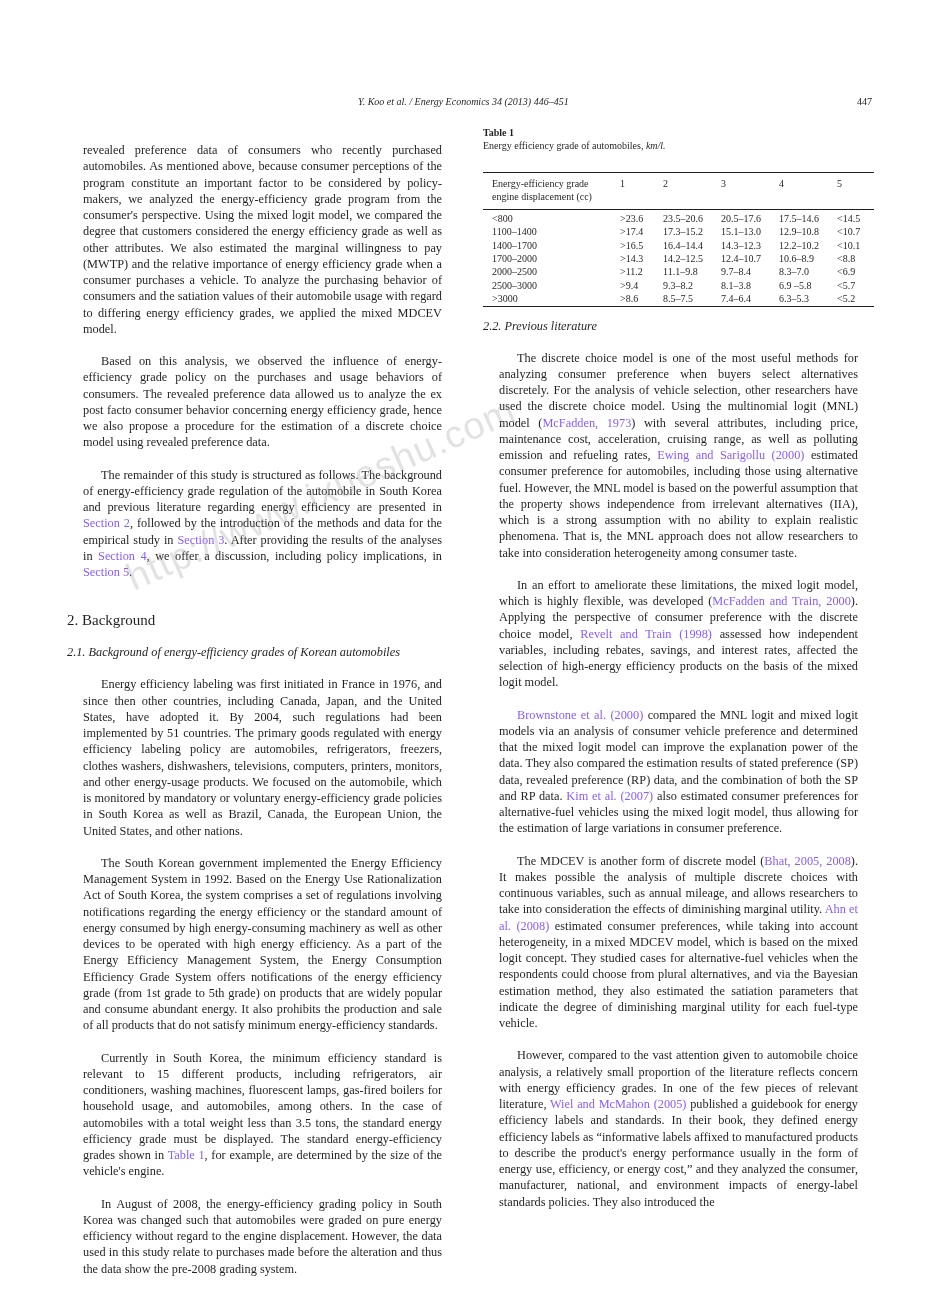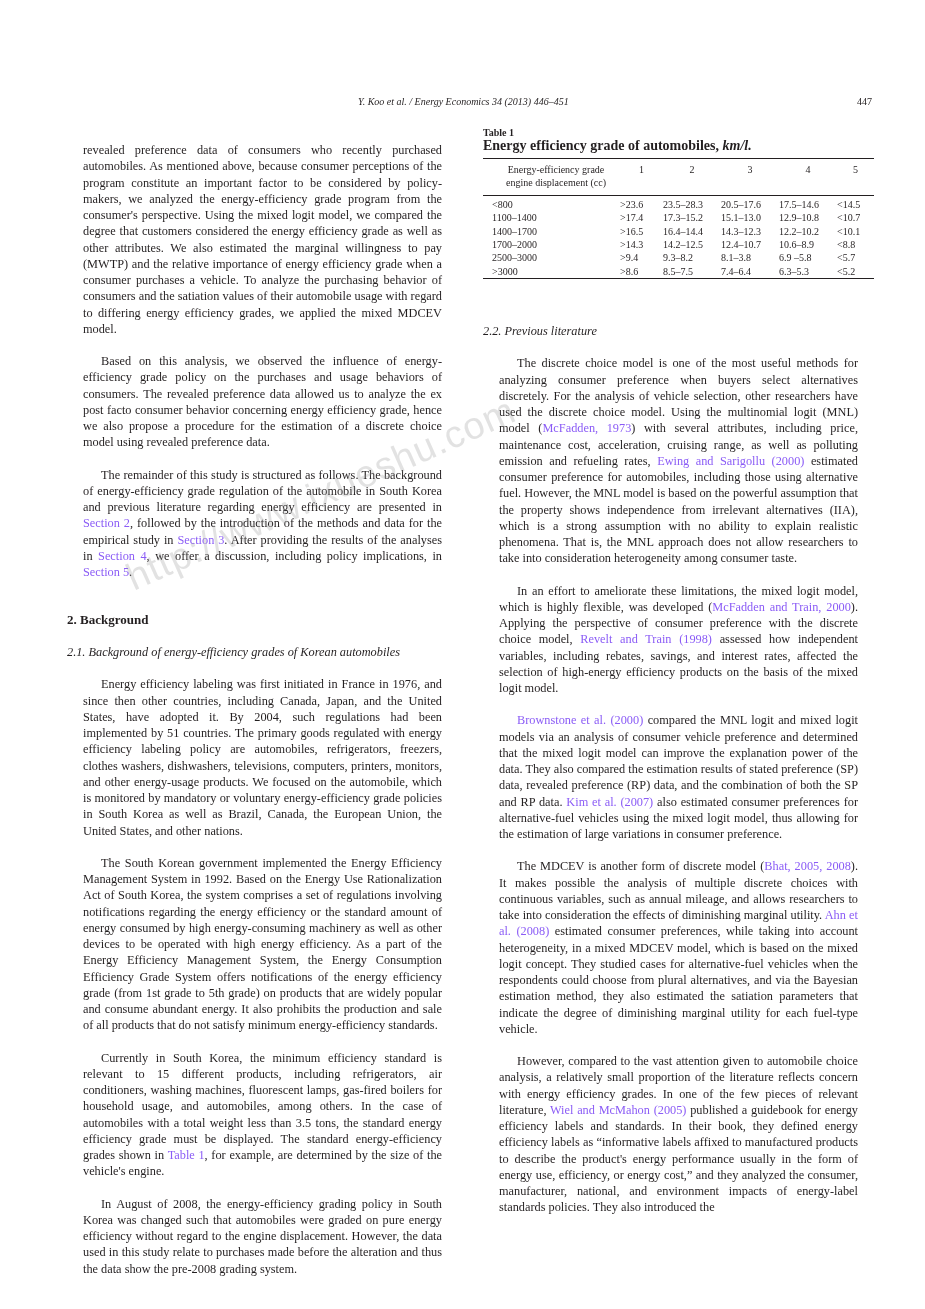--- a/index.html
+++ b/index.html
@@ -16,7 +16,7 @@
   h2.sec{font-size:13px;font-weight:bold;margin:32px 0 0 0;line-height:16px;}
   h3.subsec{font-size:12.3px;font-style:italic;font-weight:normal;margin:16px 0 16px 0;line-height:16px;}
   .table-title{font-weight:bold;font-size:10px;line-height:13px;text-align:left;}
-  .table-caption{font-size:14px;line-height:13px;text-align:left;margin-bottom:6px;font-weight:bold;}
+  .table-caption{font-size:10px;line-height:13px;text-align:left;margin-bottom:20px;}
   .table-caption i{font-style:italic;}
   table.grades{width:391px;border-collapse:collapse;font-size:10px;line-height:13.4px;border-top:1px solid #231f20;border-bottom:1px solid #231f20;}
   table.grades th{font-weight:normal;text-align:center;vertical-align:top;padding:4px 0 5px 0;border-bottom:1px solid #231f20;}

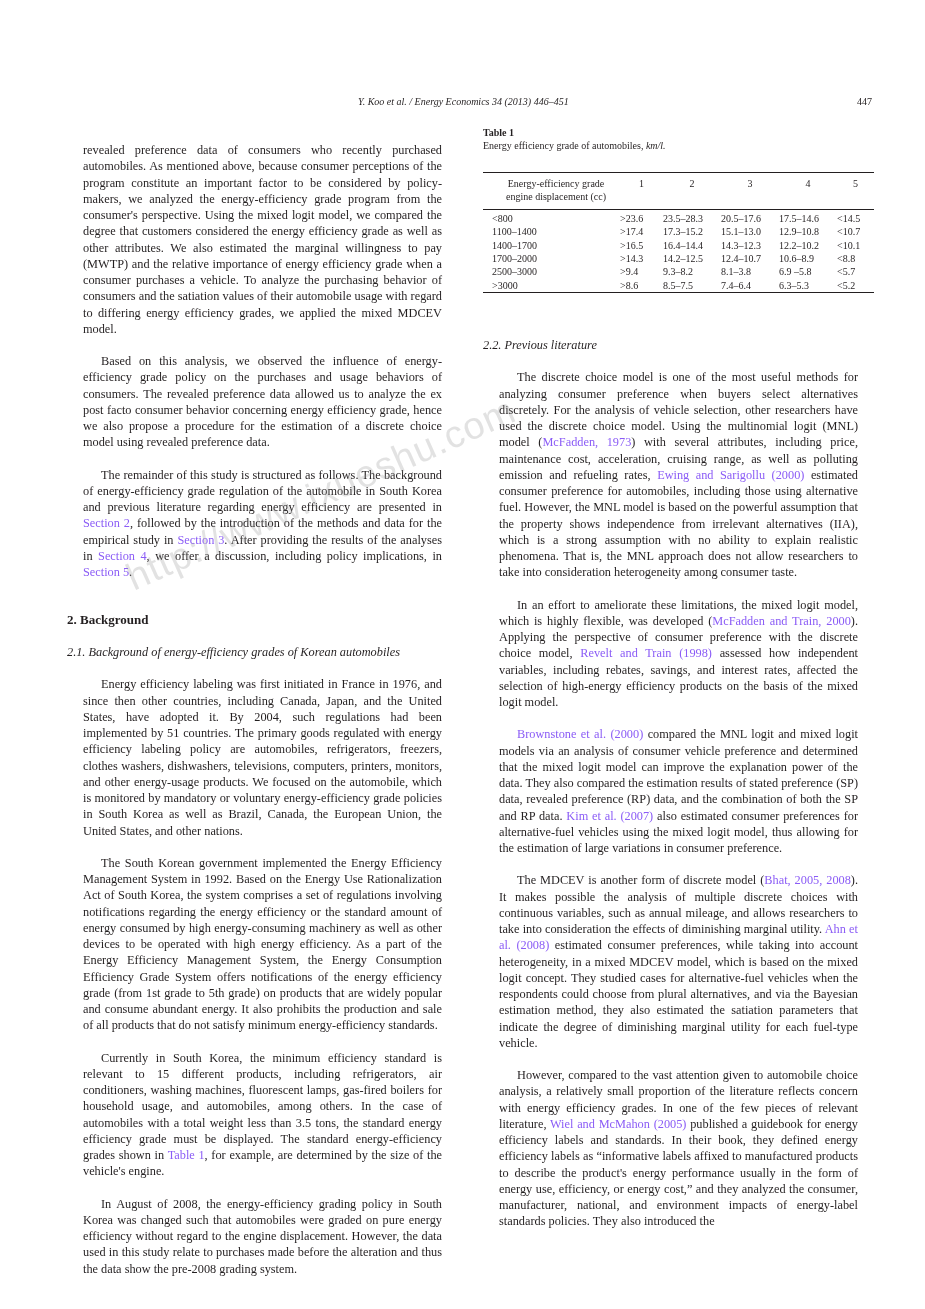--- a/index.html
+++ b/index.html
@@ -19,7 +19,7 @@
   .table-caption{font-size:10px;line-height:13px;text-align:left;margin-bottom:20px;}
   .table-caption i{font-style:italic;}
   table.grades{width:391px;border-collapse:collapse;font-size:10px;line-height:13.4px;border-top:1px solid #231f20;border-bottom:1px solid #231f20;}
-  table.grades th{font-weight:normal;text-align:center;vertical-align:top;padding:4px 0 5px 0;border-bottom:1px solid #231f20;}
+  table.grades th{font-weight:normal;text-align:left;vertical-align:top;padding:4px 0 5px 0;border-bottom:1px solid #231f20;}
   table.grades th.c0{padding-left:9px;width:128px;}
   table.grades td{padding:0;text-align:left;}
   table.grades td.c0{padding-left:9px;}

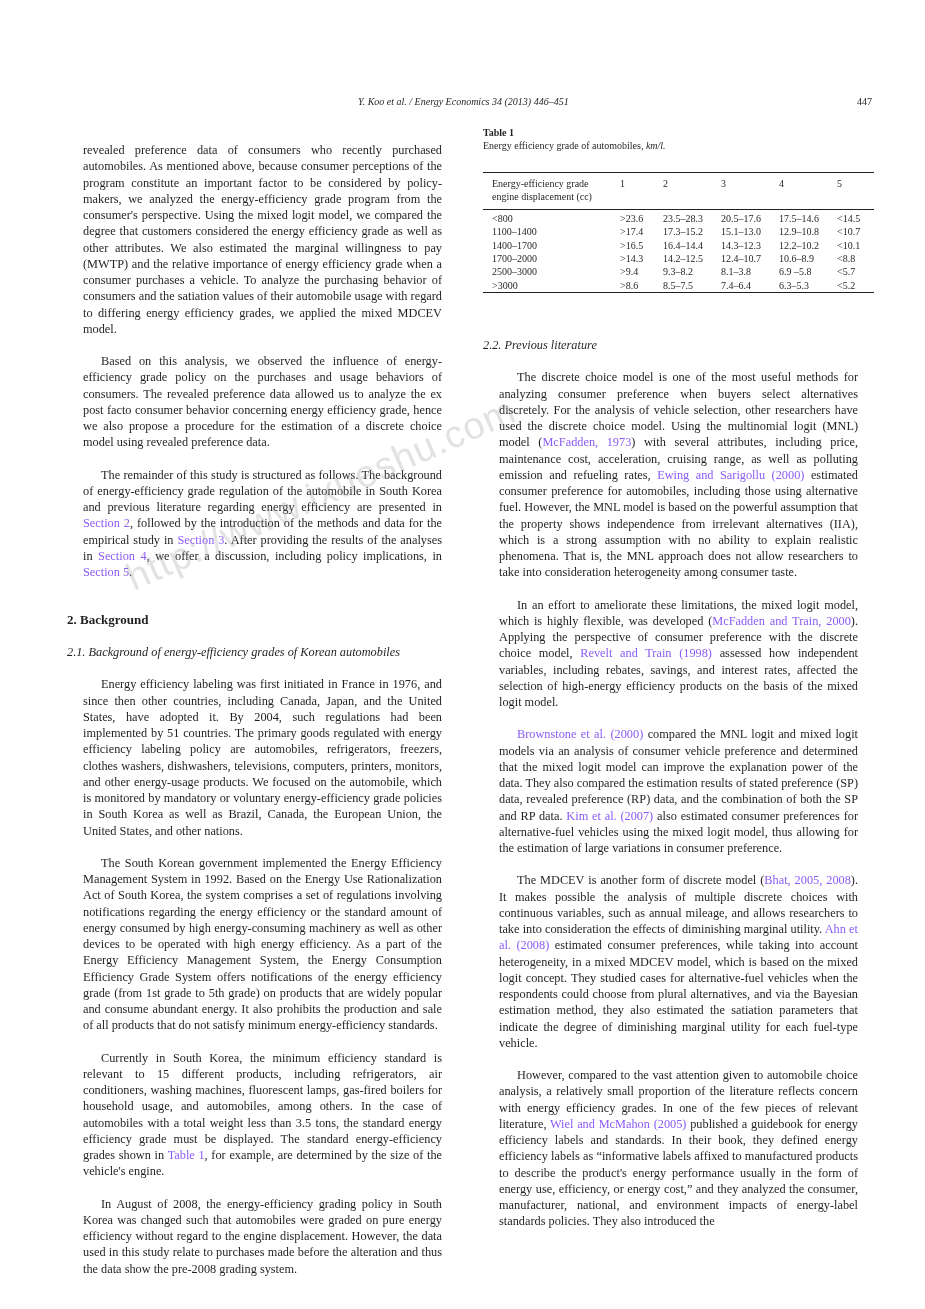--- a/index.html
+++ b/index.html
@@ -69,7 +69,7 @@
         <tr>
             <td class="c0">&lt;800</td>
             <td>&gt;23.6</td>
-            <td>23.5–28.3</td>
+            <td>23.5–20.6</td>
             <td>20.5–17.6</td>
             <td>17.5–14.6</td>
             <td>&lt;14.5</td>

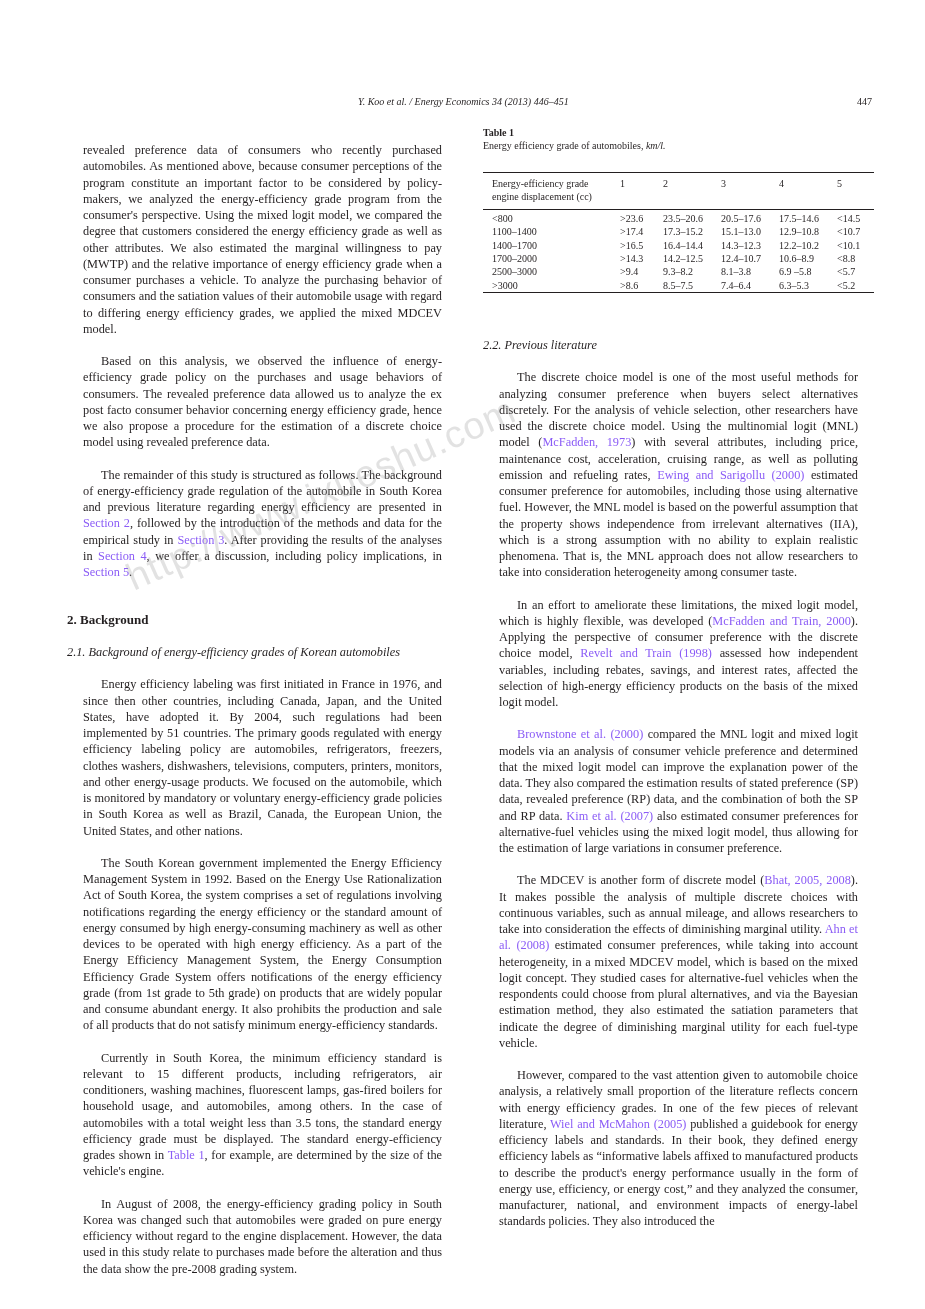--- a/index.html
+++ b/index.html
@@ -99,6 +99,14 @@
             <td>&lt;8.8</td>
           </tr>
         <tr>
+            <td class="c0">2000–2500</td>
+            <td>&gt;11.2</td>
+            <td>11.1–9.8</td>
+            <td>9.7–8.4</td>
+            <td>8.3–7.0</td>
+            <td>&lt;6.9</td>
+          </tr>
+        <tr>
             <td class="c0">2500–3000</td>
             <td>&gt;9.4</td>
             <td>9.3–8.2</td>

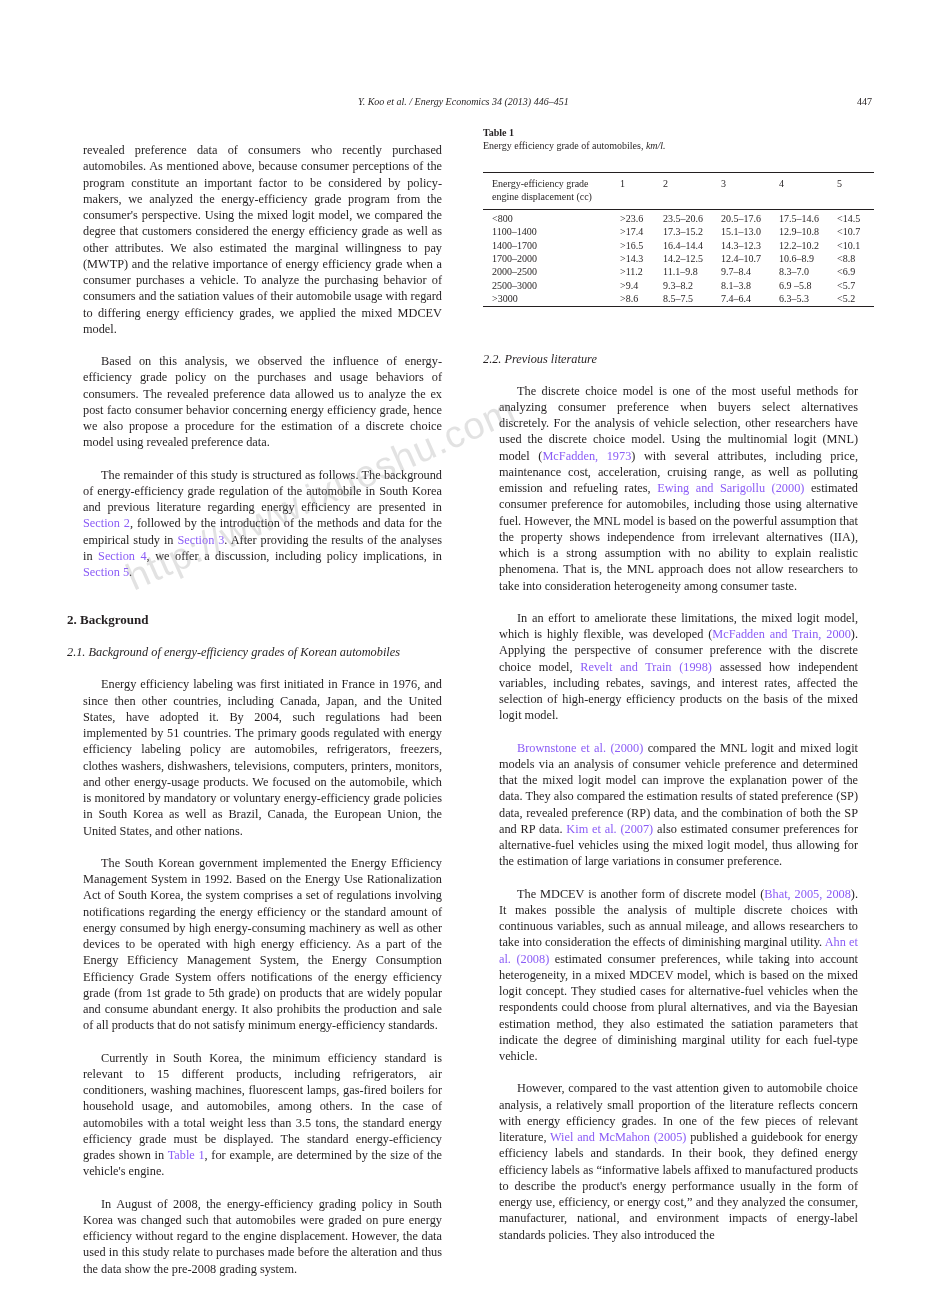--- a/index.html
+++ b/index.html
@@ -126,7 +126,7 @@
     </table>
   </div>
 
-  <h3 class="subsec" style="margin-top:44px;margin-bottom:16px;font-style:italic;">2.2. Previous literature</h3>
+  <h3 class="subsec" style="margin-top:11px;margin-bottom:16px;font-style:italic;">2.2. Previous literature</h3>
 
   <p class="indent"><span>The discrete choice model is one of the most useful methods for analyzing consumer preference when buyers select alternatives discretely. For the analysis of vehicle selection, other researchers have used the discrete choice model. Using the multinomial logit (MNL) model (</span><span class="link">McFadden, 1973</span><span>) with several attributes, including price, maintenance cost, acceleration, cruising range, as well as polluting emission and refueling rates, </span><span class="link">Ewing and Sarigollu (2000)</span><span> estimated consumer preference for automobiles, including those using alternative fuel. However, the MNL model is based on the powerful assumption that the property shows independence from irrelevant alternatives (IIA), which is a strong assumption with no ability to explain realistic phenomena. That is, the MNL approach does not allow researchers to take into consideration heterogeneity among consumer taste.</span></p>
 

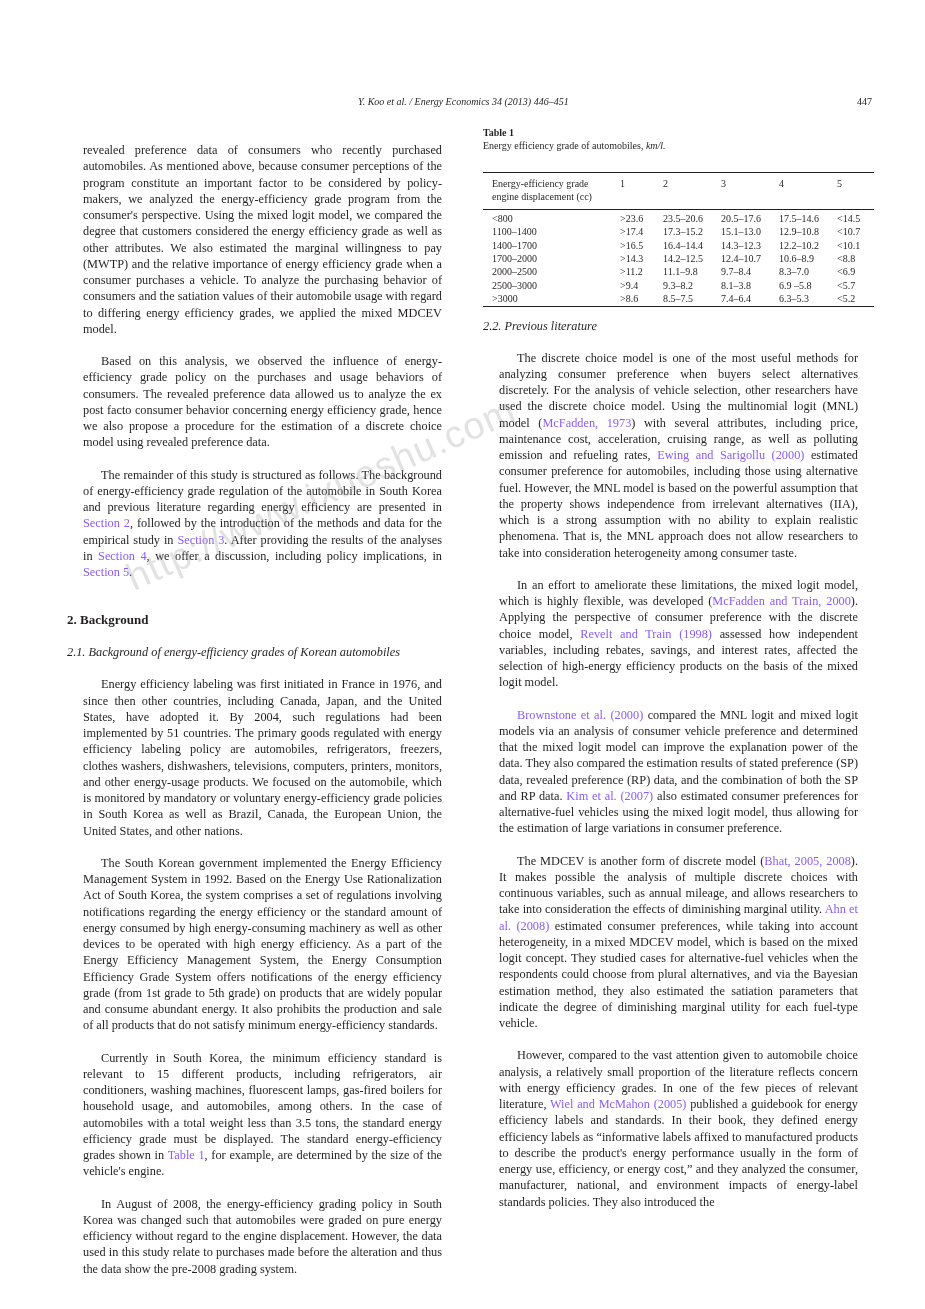--- a/index.html
+++ b/index.html
@@ -13,7 +13,7 @@
   p{margin:16px;}
   p.indent{text-indent:18px;}
   .link{color:#8b5cf6;cursor:pointer;}
-  h2.sec{font-size:13px;font-weight:bold;margin:32px 0 0 0;line-height:16px;}
+  h2.sec{font-size:15px;font-weight:normal;margin:32px 0 0 0;line-height:16px;}
   h3.subsec{font-size:12.3px;font-style:italic;font-weight:normal;margin:16px 0 16px 0;line-height:16px;}
   .table-title{font-weight:bold;font-size:10px;line-height:13px;text-align:left;}
   .table-caption{font-size:10px;line-height:13px;text-align:left;margin-bottom:20px;}

